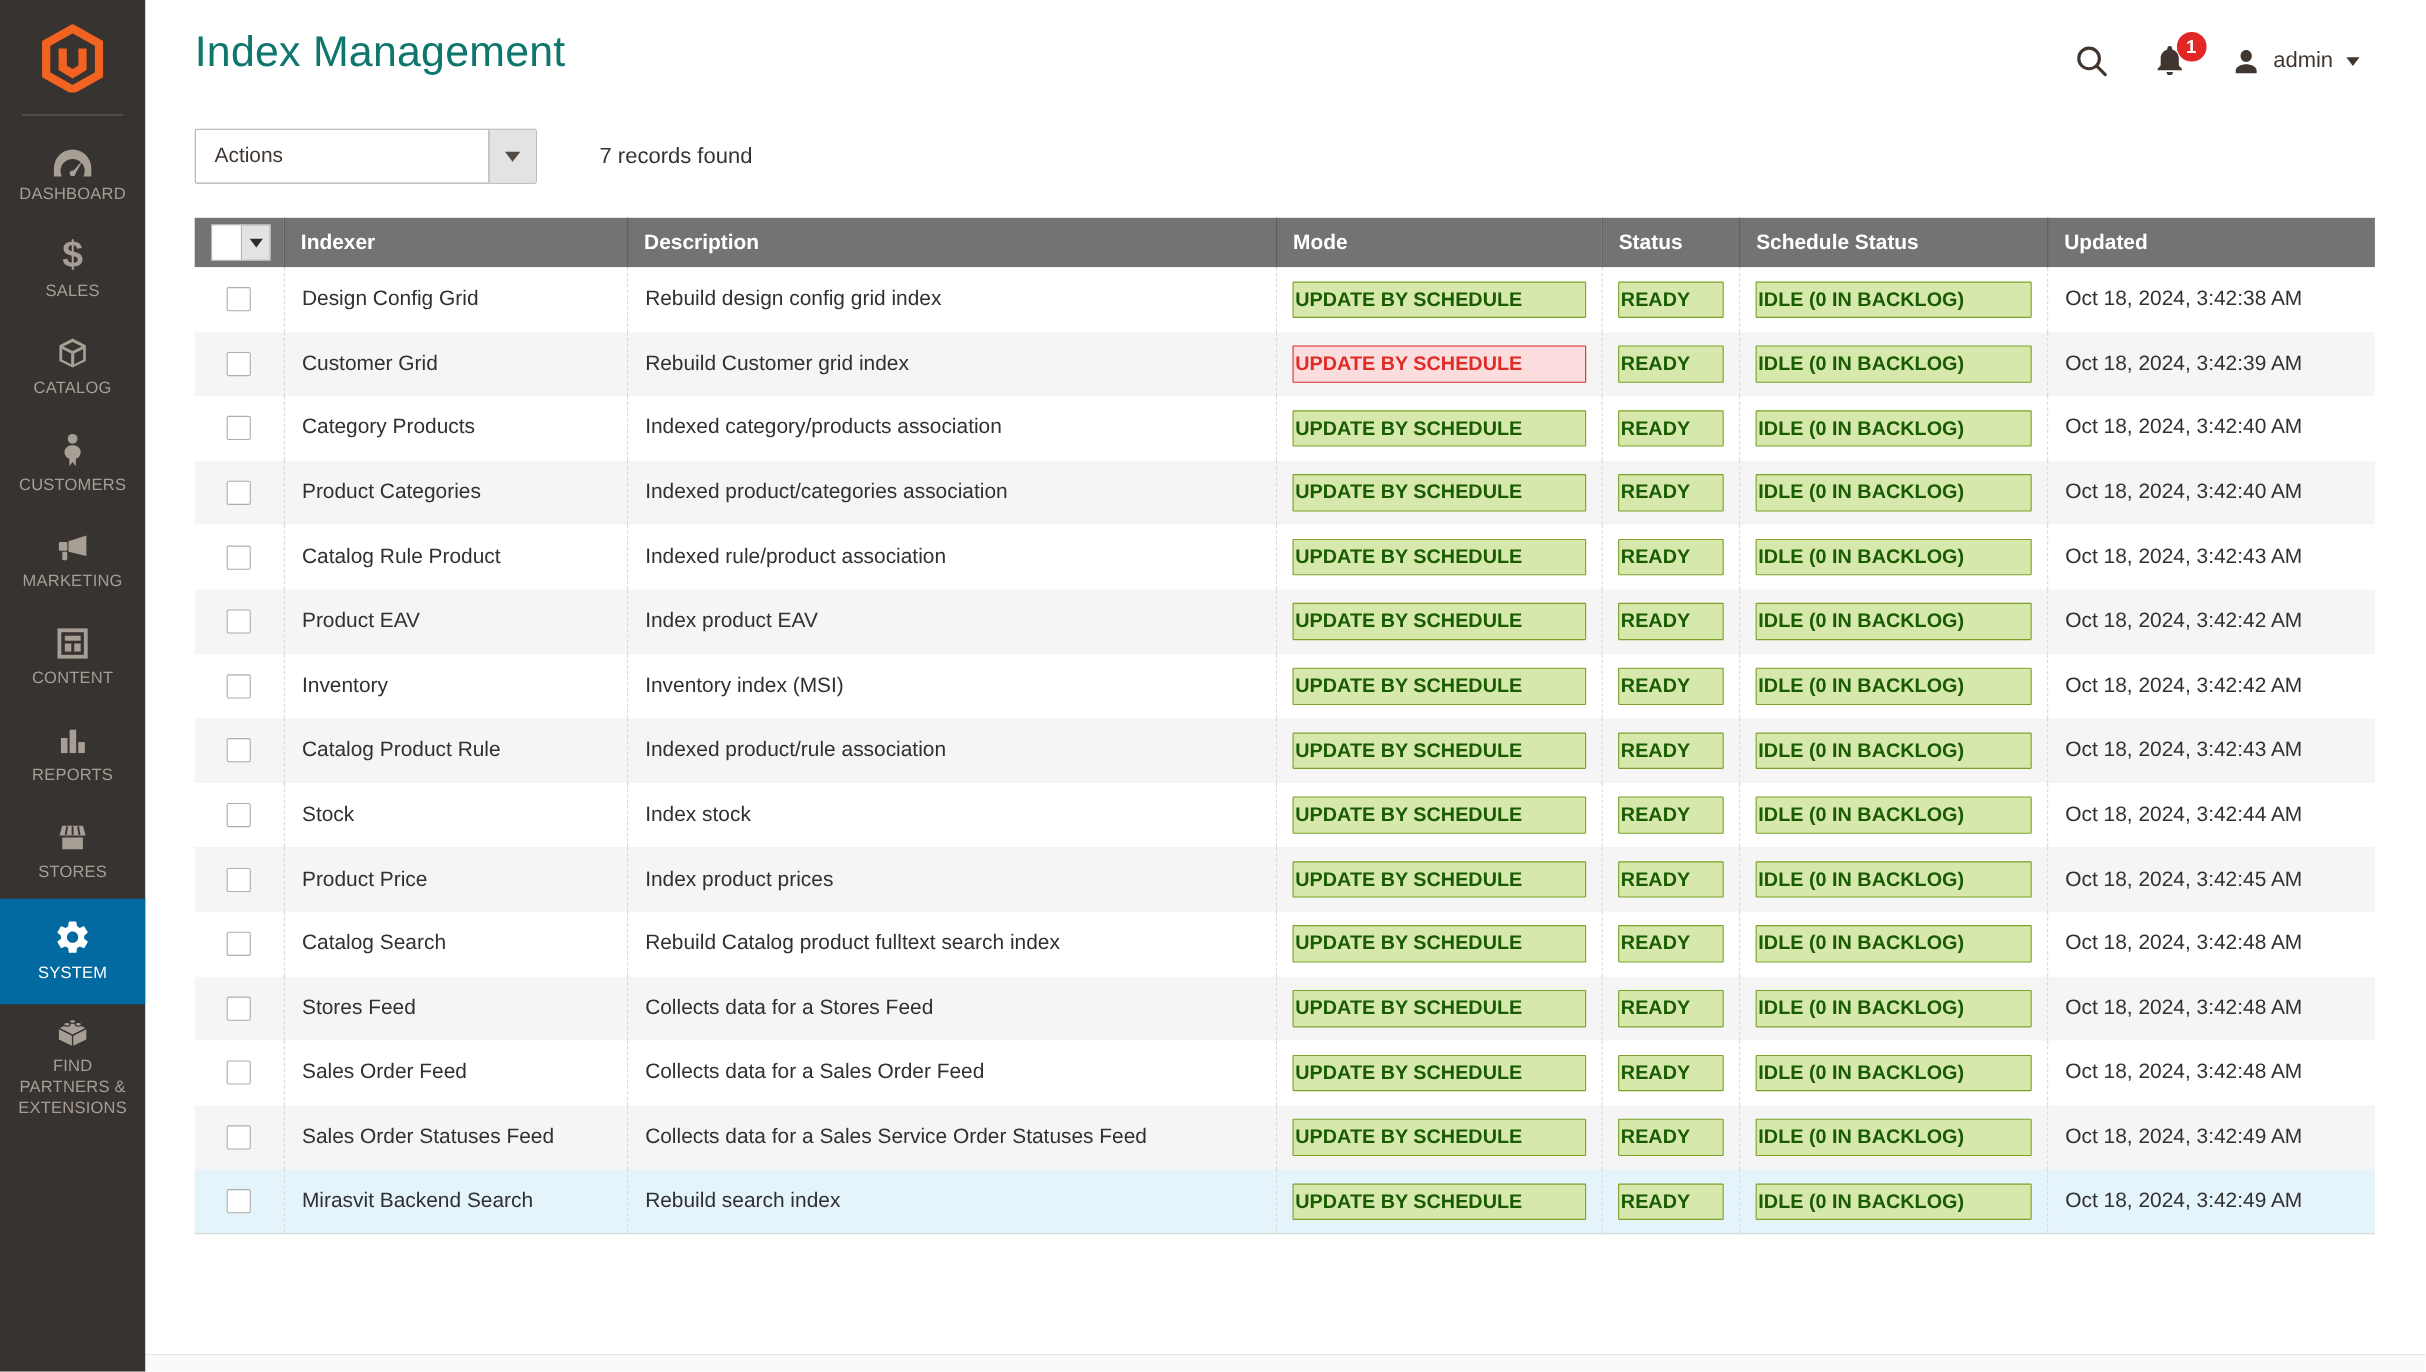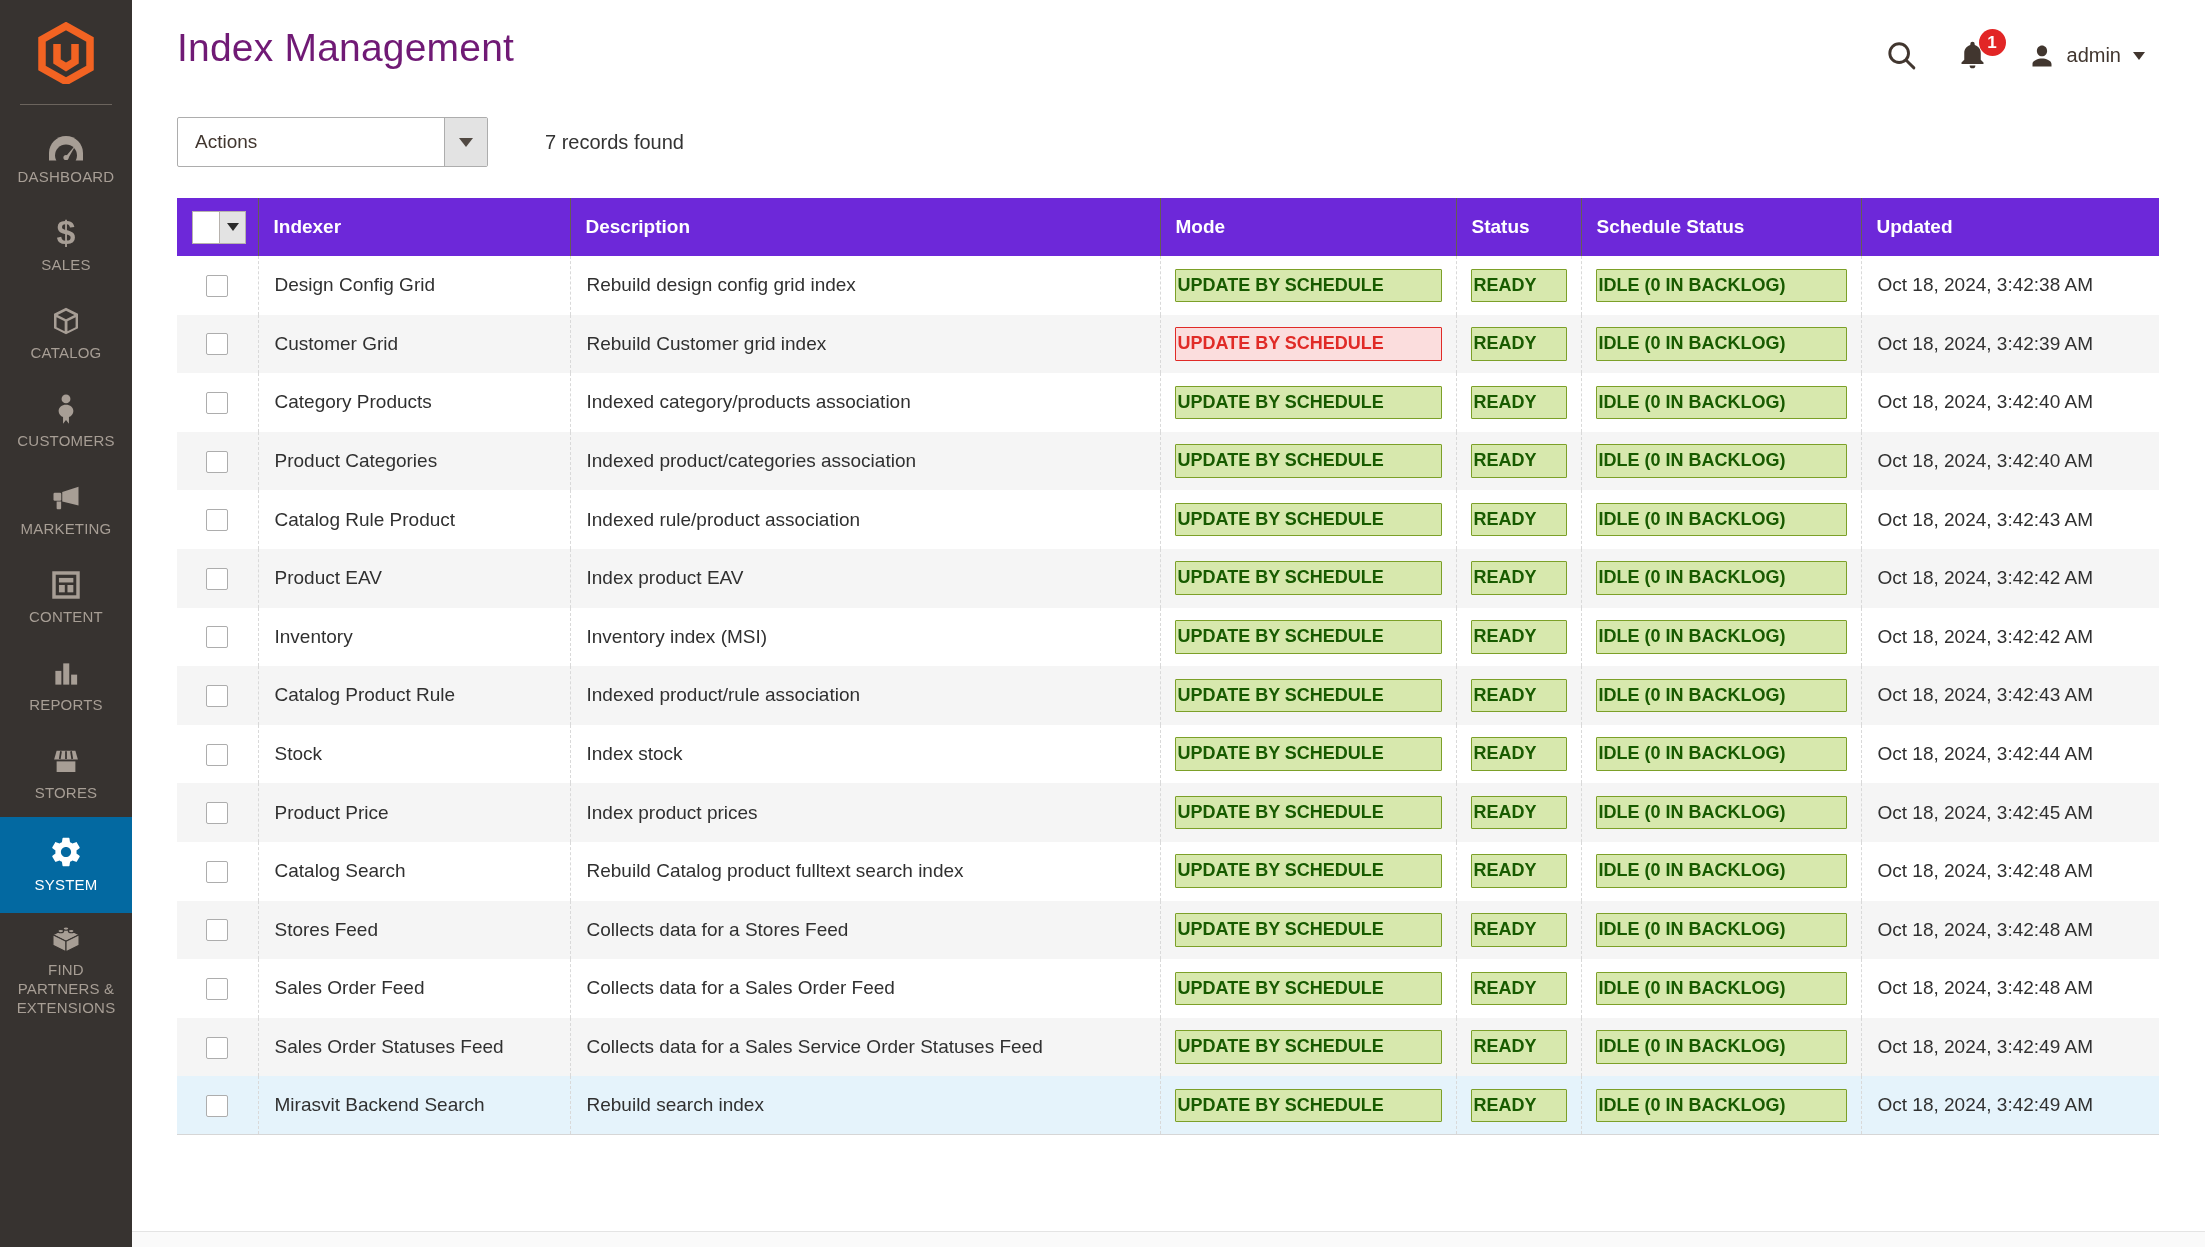--- a/index.html
+++ b/index.html
@@ -31,7 +31,7 @@
   
   .main { margin-left:132px; padding:26px 46px 0 45px; }
   .page-header { display:flex; justify-content:space-between; align-items:flex-start; }
-  .page-title { font-size:39px; font-weight:400; color:#701a75; letter-spacing:.2px; }
+  .page-title { font-size:39px; font-weight:400; color:#0f766e; letter-spacing:.2px; }
   .header-icons { display:flex; align-items:center; gap:38px; padding-top:12px; padding-right:14px; }
   .hicon { color:#41362f; cursor:pointer; position:relative; display:flex; align-items:center; }
   .bell-badge {

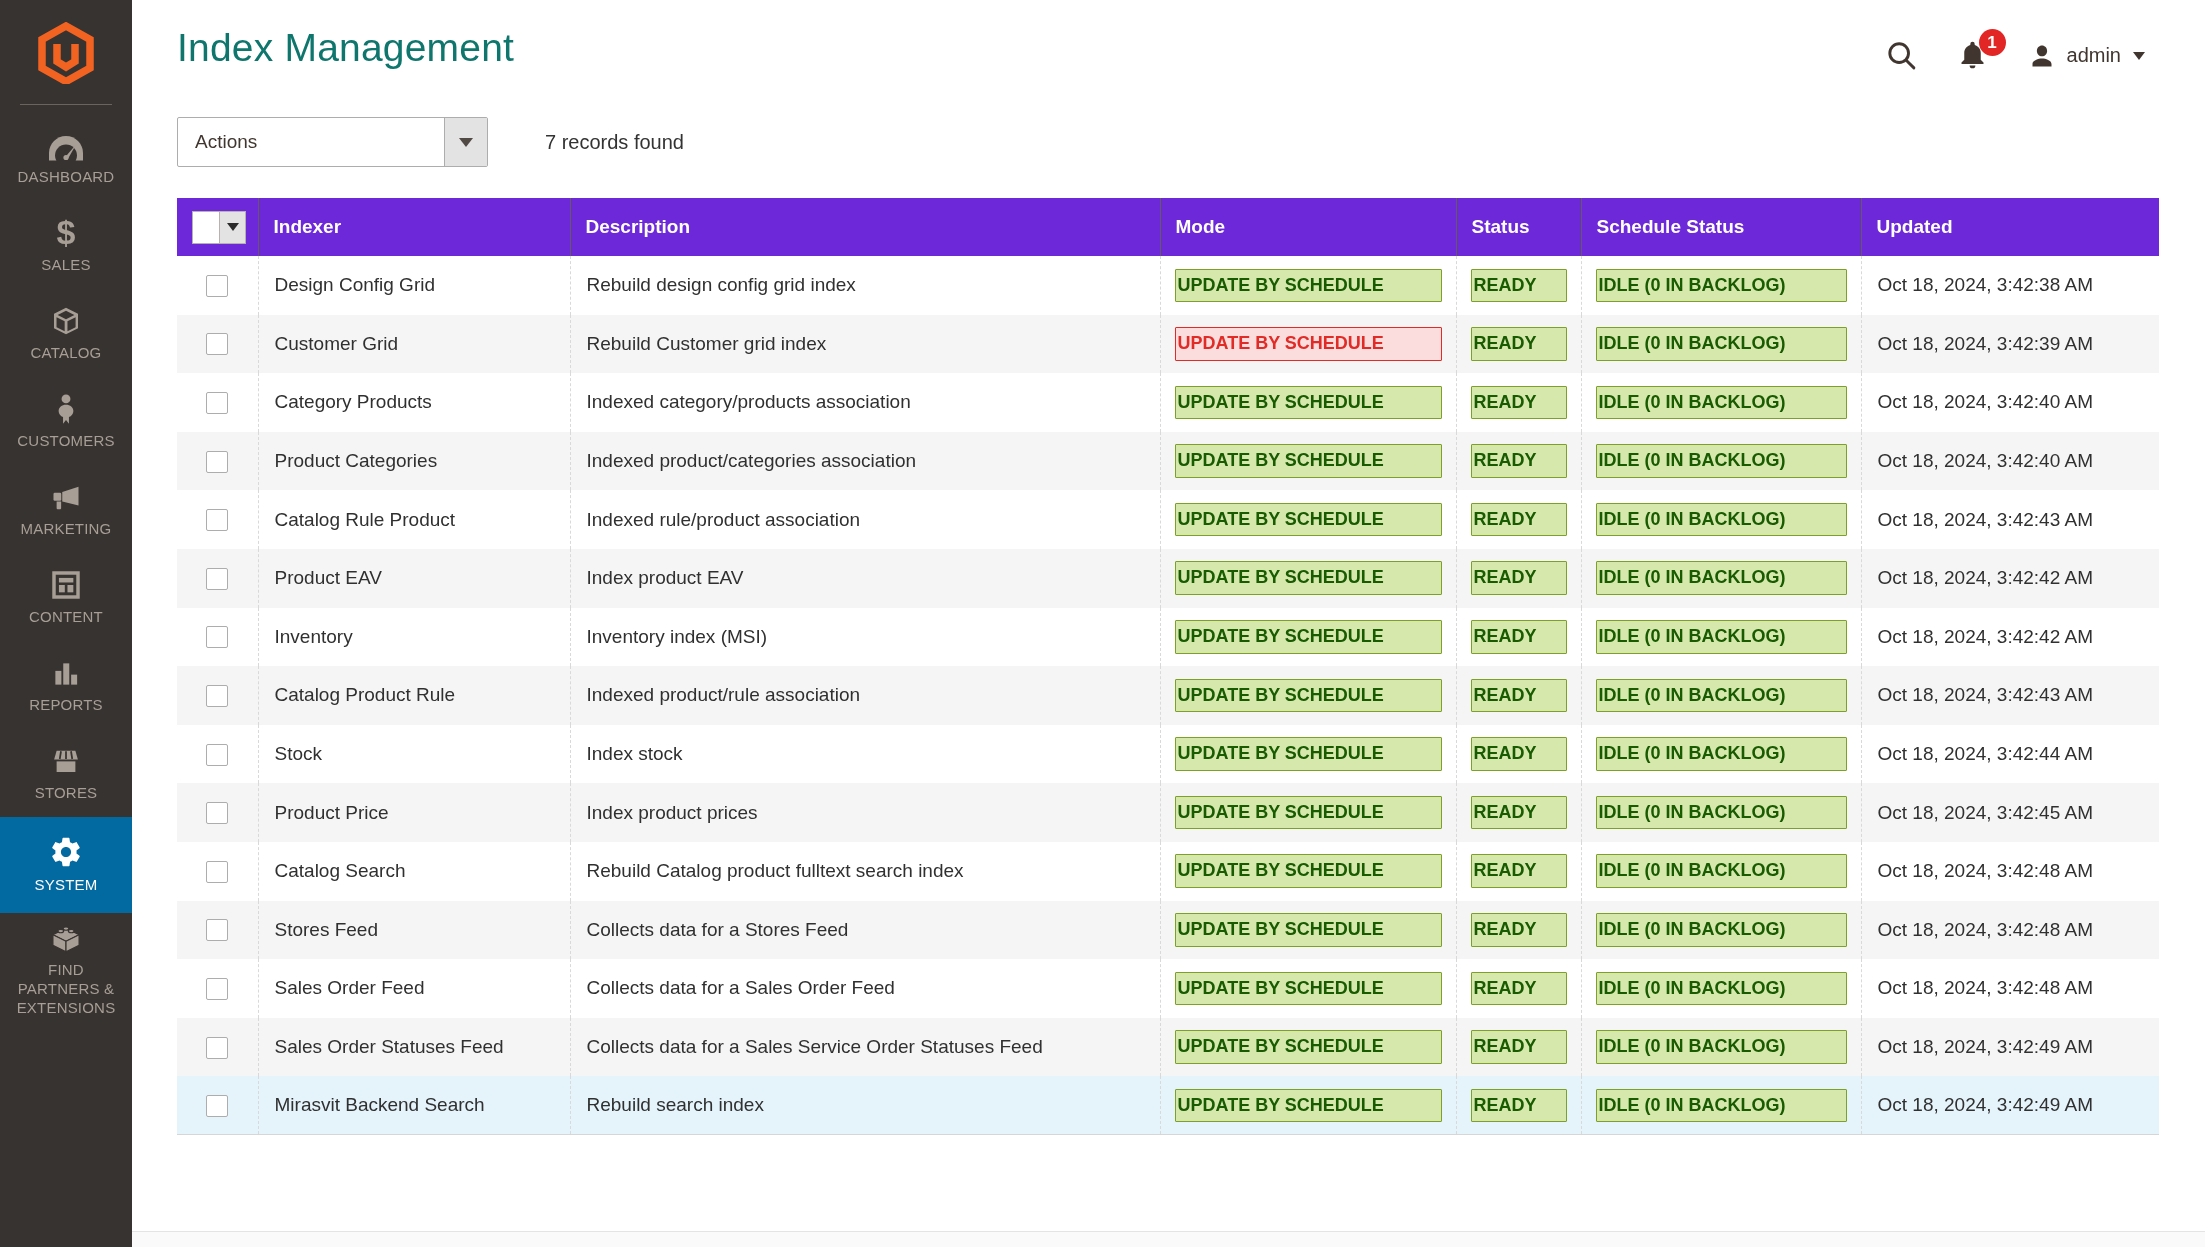--- a/index.html
+++ b/index.html
@@ -59,8 +59,8 @@
   
   table.grid { margin-top:31px; border-collapse:collapse; table-layout:fixed; width:1982px; }
   .grid thead th {
-    background:#6d28d9; color:#ffffff; font-size:19px; font-weight:700;
-    text-align:left; height:58px; padding:0 15px; cursor:pointer;
+    background:#737373; color:#ffffff; font-size:19px; font-weight:700;
+    text-align:left; height:45px; padding:0 15px; cursor:pointer;
   }
   .grid thead th + th { border-left:1px solid #655d55; }
   .grid tbody td {

